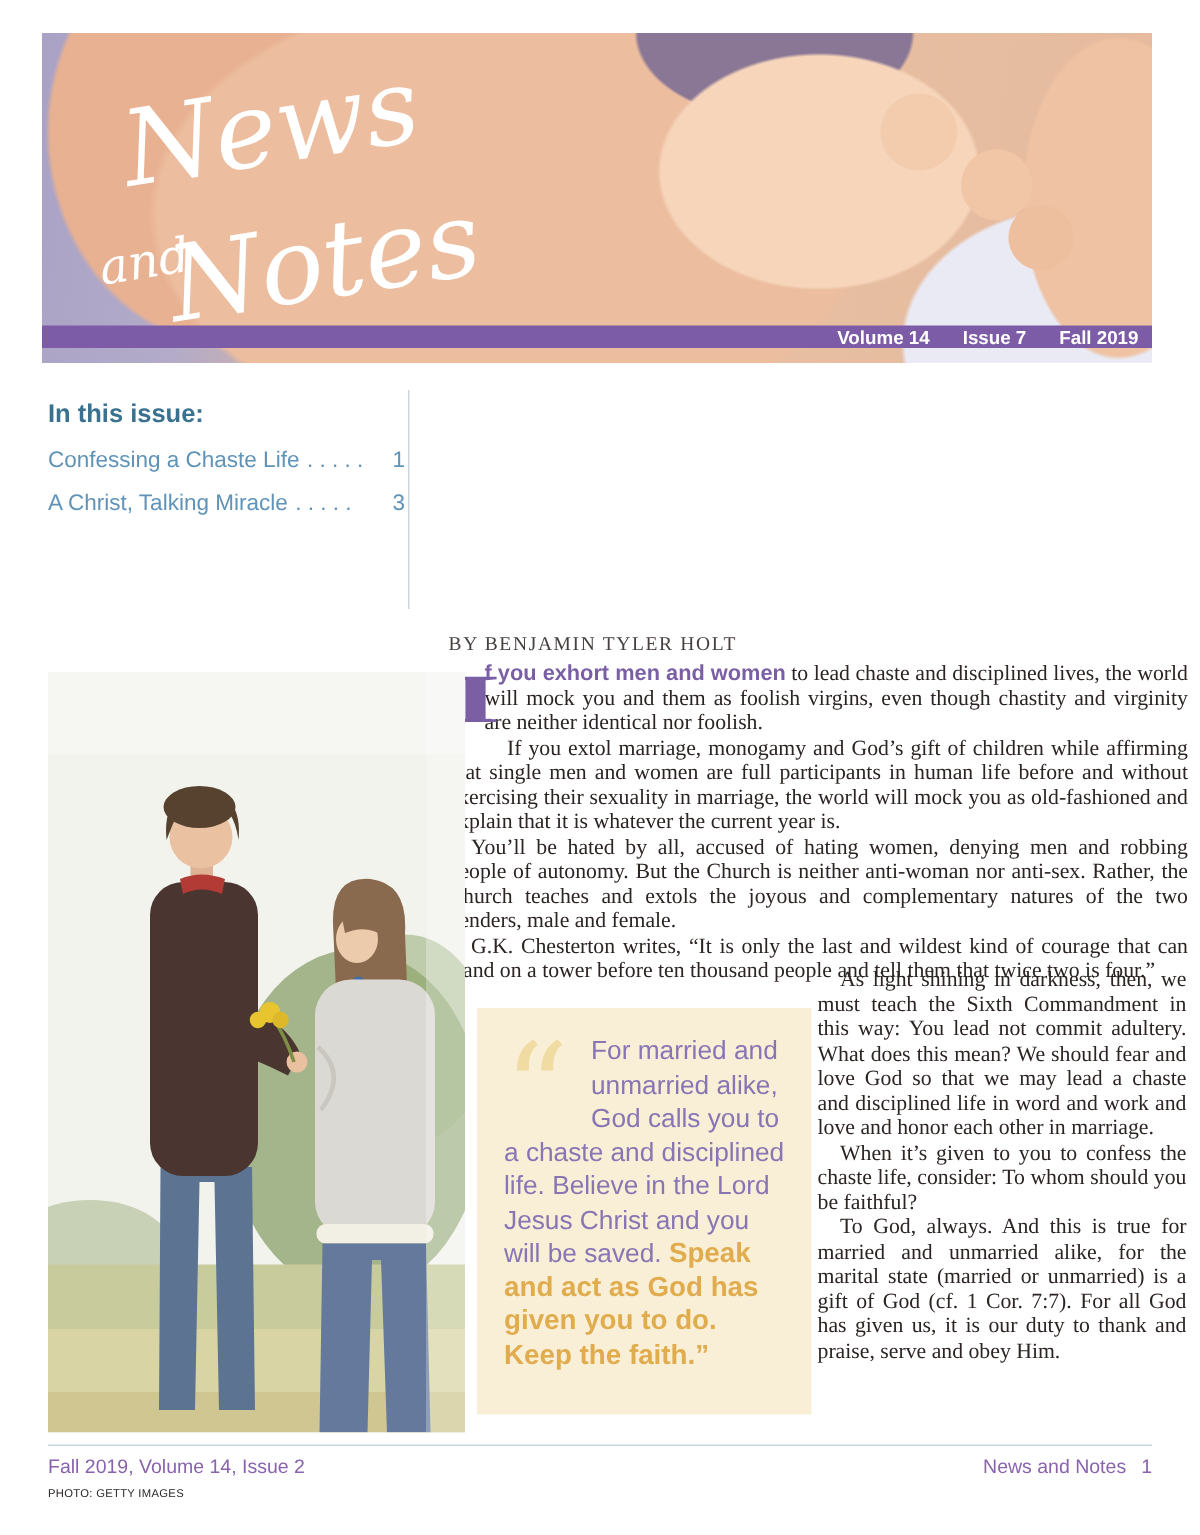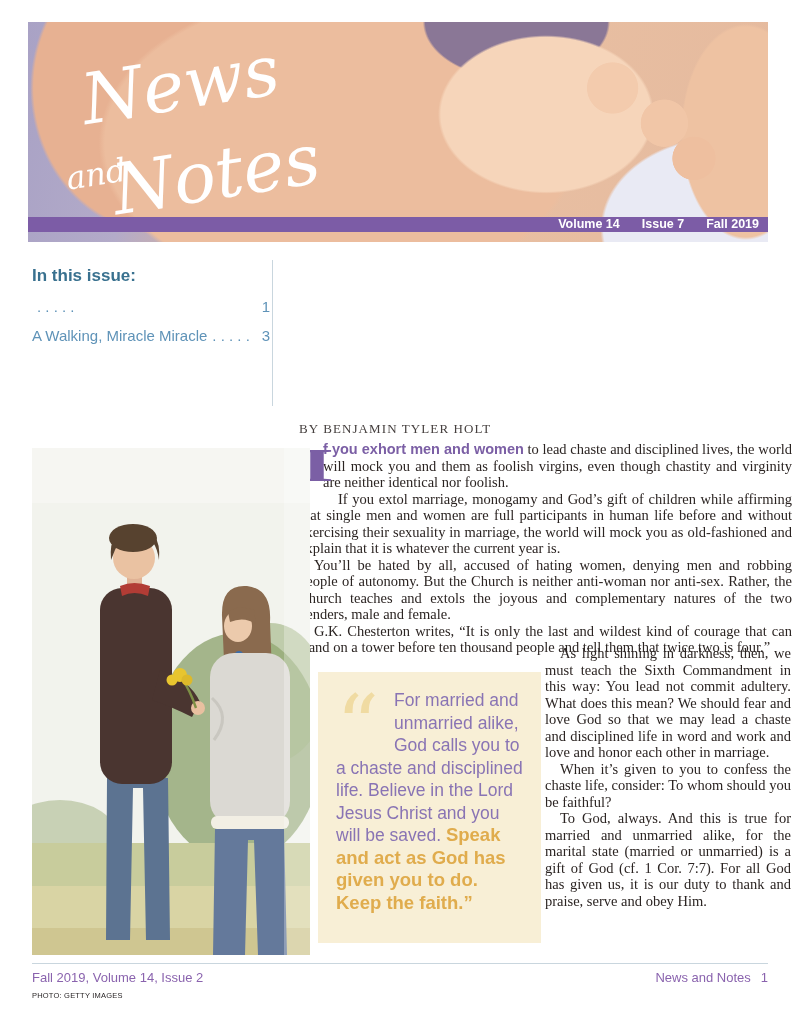--- a/index.html
+++ b/index.html
@@ -31,7 +31,7 @@
   .issue-bar{
     position:absolute; left:0; bottom:10px; width:100%; height:15px;
     background:var(--accent-purple);
-    display:flex; justify-content:flex-end; align-items:flex-start; gap:22px;
+    display:flex; justify-content:flex-end; align-items:center; gap:22px;
     padding-right:9px; color:#fff; font-weight:700; font-size:12.5px;
   }
 

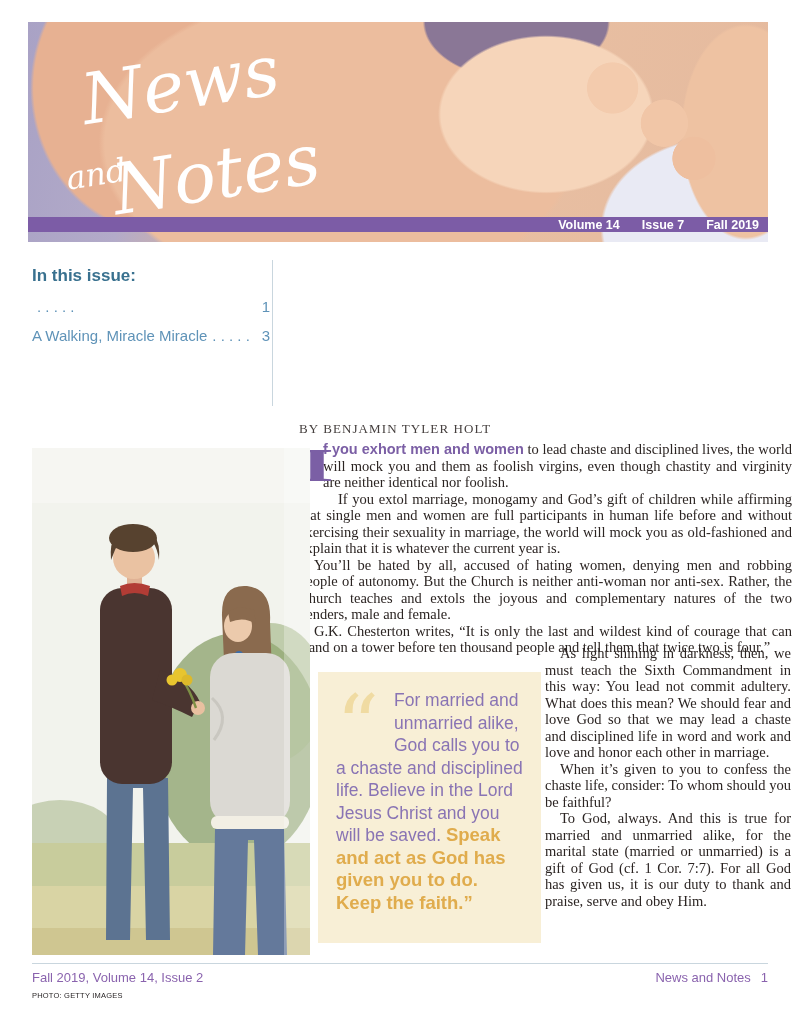--- a/index.html
+++ b/index.html
@@ -147,6 +147,7 @@
   <div class="toc-heading">In this issue:</div>
   <div class="toc-list">
     <div class="toc-item">
+      <span>Confessing a Chaste Life</span>
       <span class="toc-leader">. . . . .</span>
       <span>1</span>
     </div>

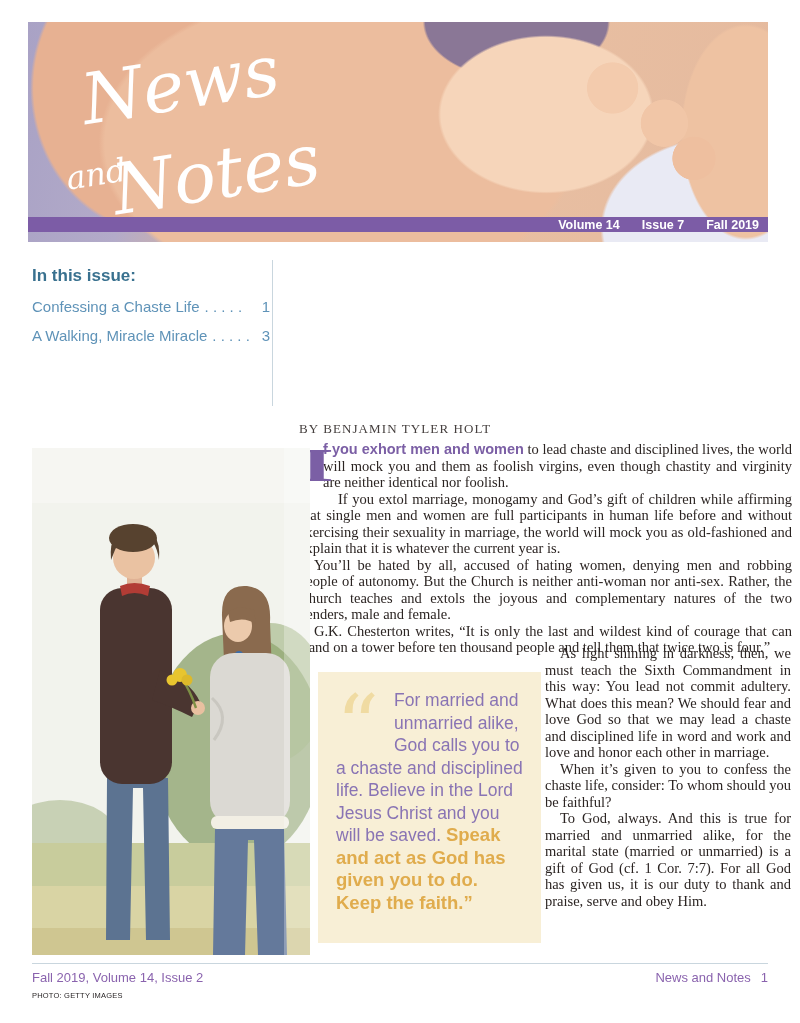--- a/index.html
+++ b/index.html
@@ -152,7 +152,7 @@
       <span>1</span>
     </div>
     <div class="toc-item">
-      <span>A Walking, Miracle Miracle</span>
+      <span>A Christ, Talking Miracle</span>
       <span class="toc-leader">. . . . .</span>
       <span>3</span>
     </div>

